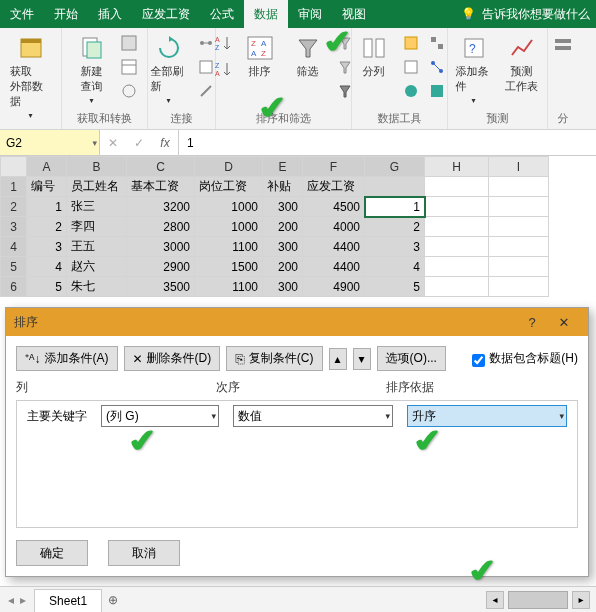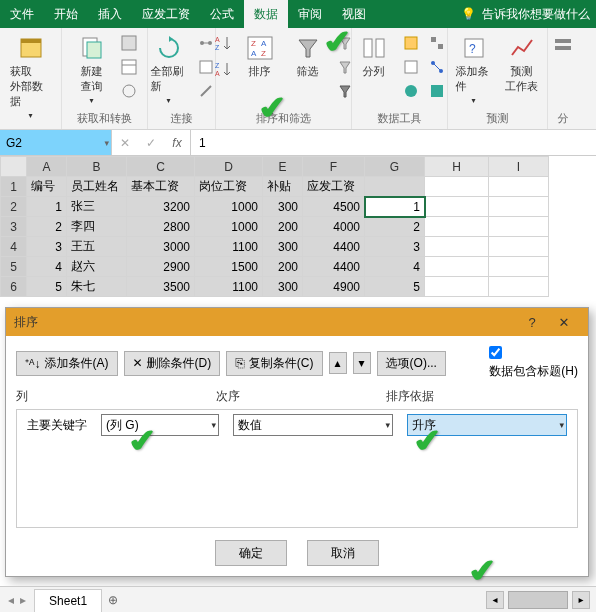--- a/index.html
+++ b/index.html
@@ -24,7 +24,7 @@
 
   
   .fbar { height: 26px; border-bottom: 1px solid #ccc; display: flex; align-items: stretch; font-size: 12px; }
-  .namebox { width: 112px; border-right: 1px solid #ccc; display: flex; align-items: center; padding: 0 6px; background: #7dd3fc; position: relative; }
+  .namebox { width: 100px; border-right: 1px solid #ccc; display: flex; align-items: center; padding: 0 6px; background: #fef9c3; position: relative; }
   .namebox .dd { position: absolute; right: 2px; font-size: 9px; color: #666; }
   .fbar-btns { display: flex; align-items: center; border-right: 1px solid #ccc; color: #aaa; }
   .fbar-btns span { width: 26px; text-align: center; }

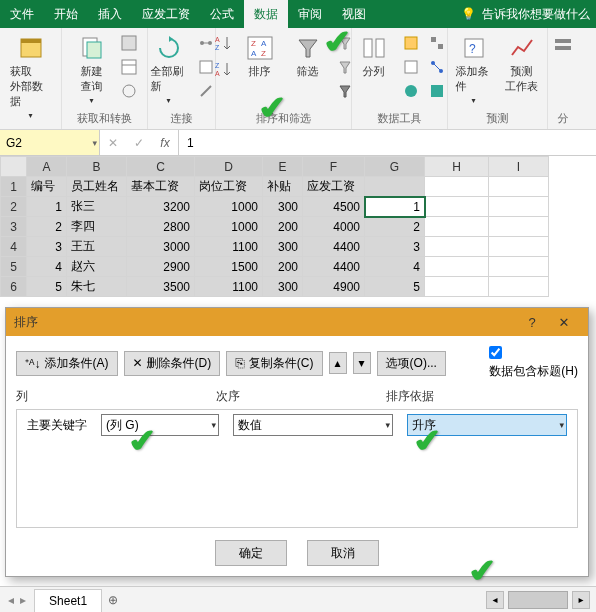--- a/index.html
+++ b/index.html
@@ -53,7 +53,7 @@
   .dlg-toolbar { padding: 10px 10px 6px 10px; display: flex; gap: 6px; align-items: center; font-size: 12px; }
   .tbtn { border: 1px solid #adadad; background: #e1e1e1; padding: 3px 8px; cursor: pointer; display: flex; align-items: center; gap: 4px; font-size: 12px; }
   .tbtn.sm { padding: 3px 5px; }
-  .chk { display: flex; align-items: flex-start; gap: 4px; margin-left: auto; flex-direction: column; }
+  .chk { display: flex; align-items: flex-end; gap: 4px; margin-left: auto; }
   .chk input { width: 13px; height: 13px; }
   .dlg-head { display: flex; padding: 2px 10px; font-size: 12px; color: #333; }
   .dlg-head div:nth-child(1){ width: 200px; }

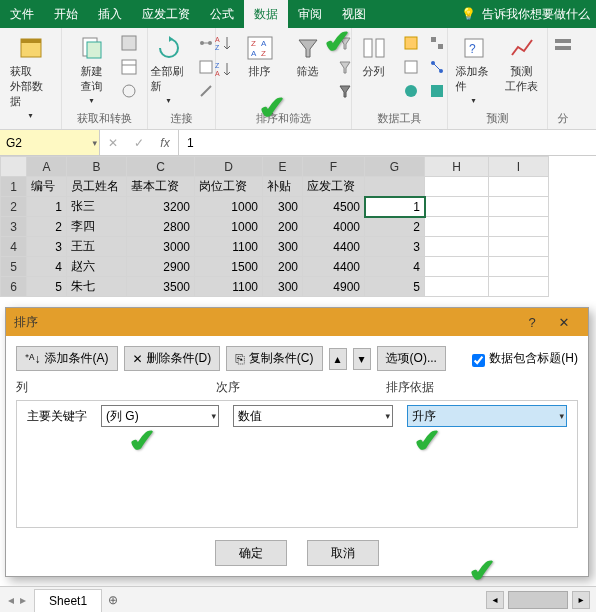--- a/index.html
+++ b/index.html
@@ -64,7 +64,7 @@
   .combo .ar { position: absolute; right: 2px; font-size: 9px; color: #333; }
   .combo.hl { background: #cde6f7; border-color: #2a8dd4; }
   .dlg-body { flex: 1; border: 1px solid #ccc; margin: 2px 10px; }
-  .dlg-foot { display: flex; justify-content: center; gap: 20px; padding: 10px; }
+  .dlg-foot { display: flex; justify-content: flex-start; gap: 20px; padding: 10px; }
   .dbtn { border: 1px solid #adadad; background: #e1e1e1; width: 72px; height: 26px; font-size: 12px; cursor: pointer; }
 
   

